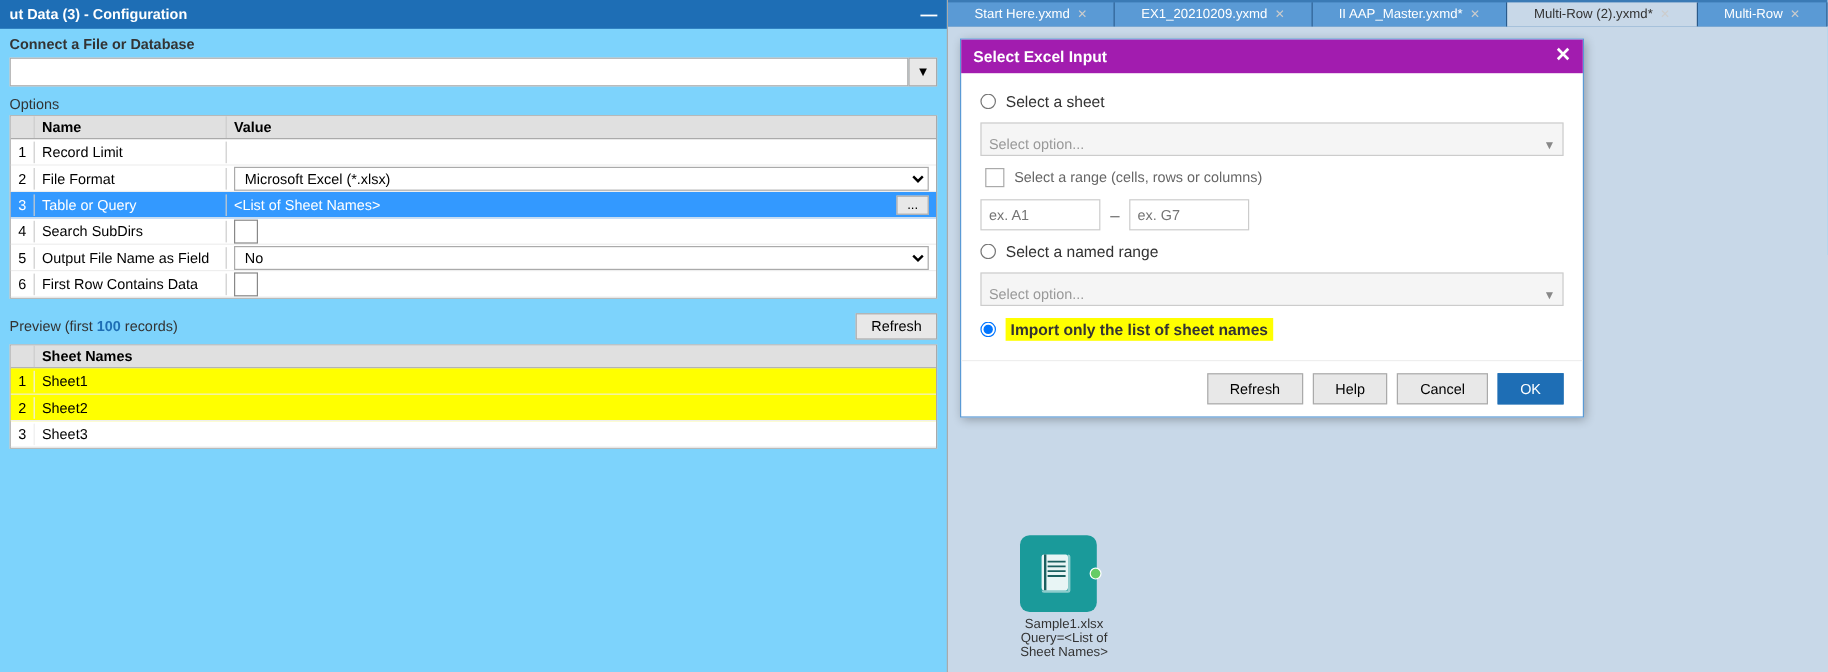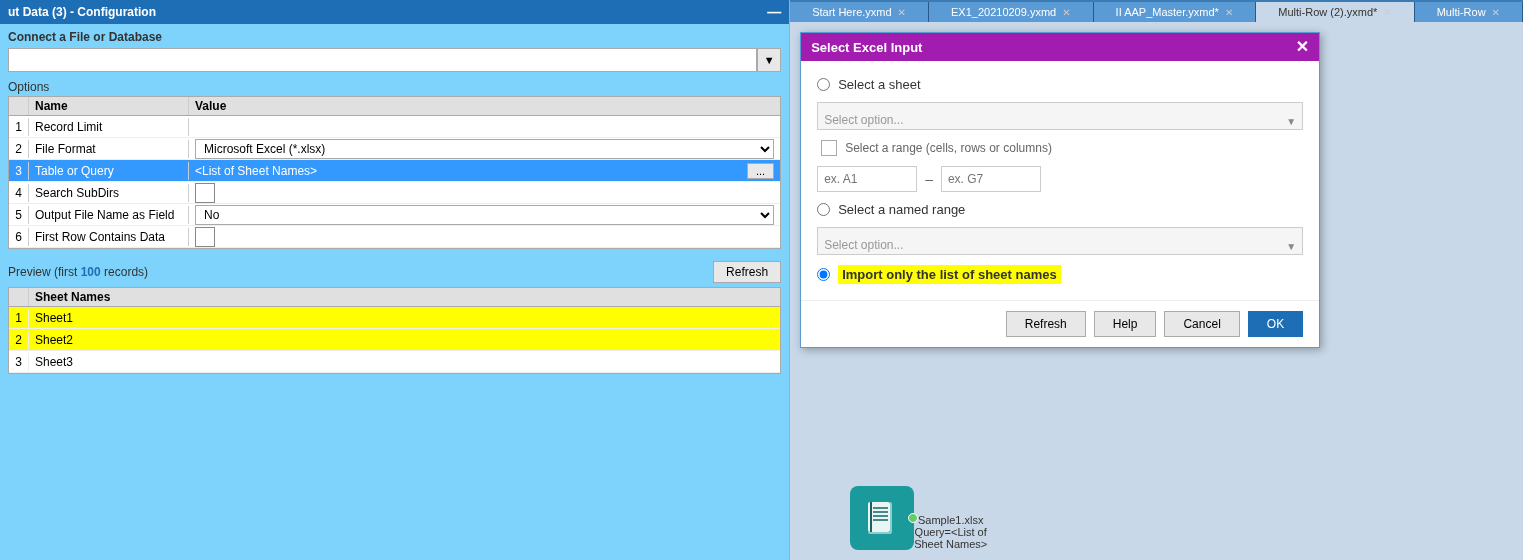--- a/index.html
+++ b/index.html
@@ -430,8 +430,8 @@
       bottom: 10px;
       left: 60px;
       display: flex;
-      flex-direction: row;
-      align-items: flex-end;
+      flex-direction: column;
+      align-items: flex-start;
     }
 
     .node-icon {

